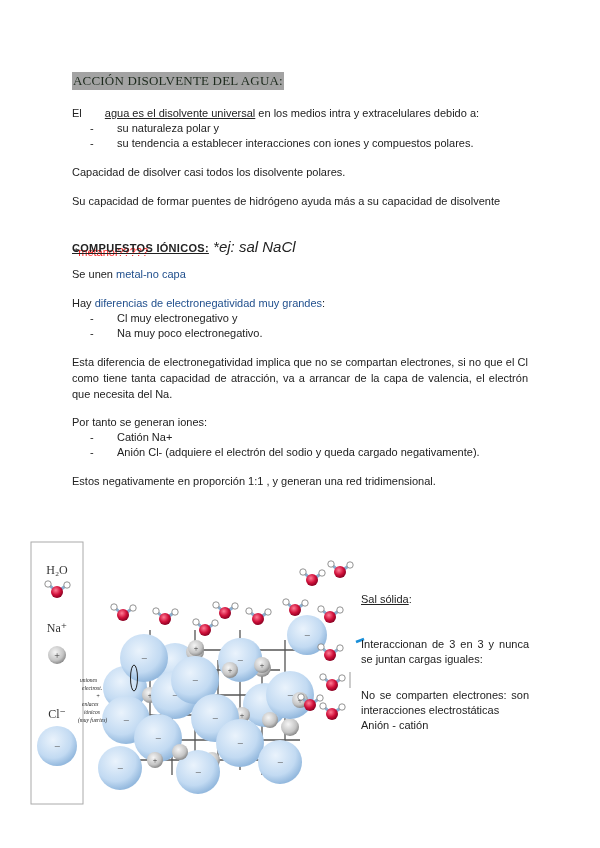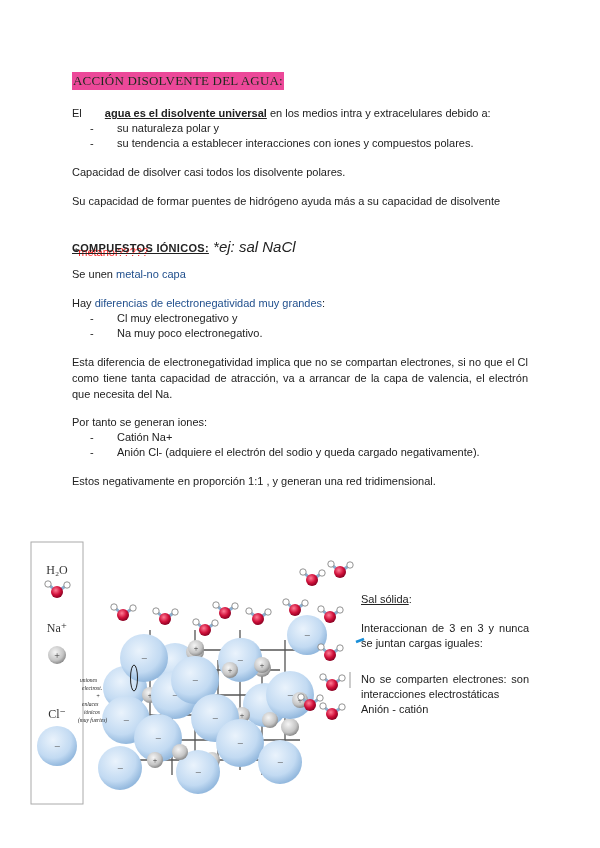--- a/index.html
+++ b/index.html
@@ -7,7 +7,7 @@
            font-family: "Liberation Sans", "DejaVu Sans", sans-serif; font-size: 11px; color: #222; }
     .abs { position: absolute; }
     .title { left: 72px; top: 72px; font-family: "Liberation Serif", "DejaVu Serif", serif;
-             font-size: 13px; background: #ec4899; color: #1d2a1d; padding: 1px 1px; letter-spacing: 0.2px; }
+             font-size: 13px; background: #a3a3a3; color: #1d2a1d; padding: 1px 1px; letter-spacing: 0.2px; }
     .line { white-space: nowrap; }
     .bul { padding-left: 18px; }
     .bul::before { content: "-"; display: inline-block; width: 27px; }

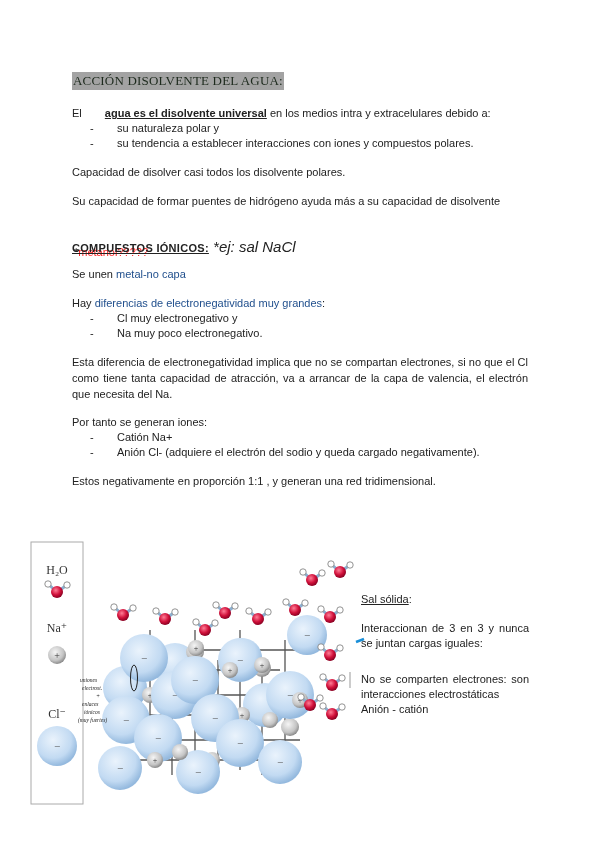--- a/index.html
+++ b/index.html
@@ -11,7 +11,7 @@
     .line { white-space: nowrap; }
     .bul { padding-left: 18px; }
     .bul::before { content: "-"; display: inline-block; width: 27px; }
-    .b-u { font-weight: bold; text-decoration: underline; padding-left: 20px; }
+    .b-u { font-weight: normal; text-decoration: underline; padding-left: 20px; }
     .red { color: #ff2020; }
     .blue { color: #1f4e8c; }
     .h2 { font-weight: bold; text-decoration: underline; font-size: 11px; letter-spacing: 0.3px; }

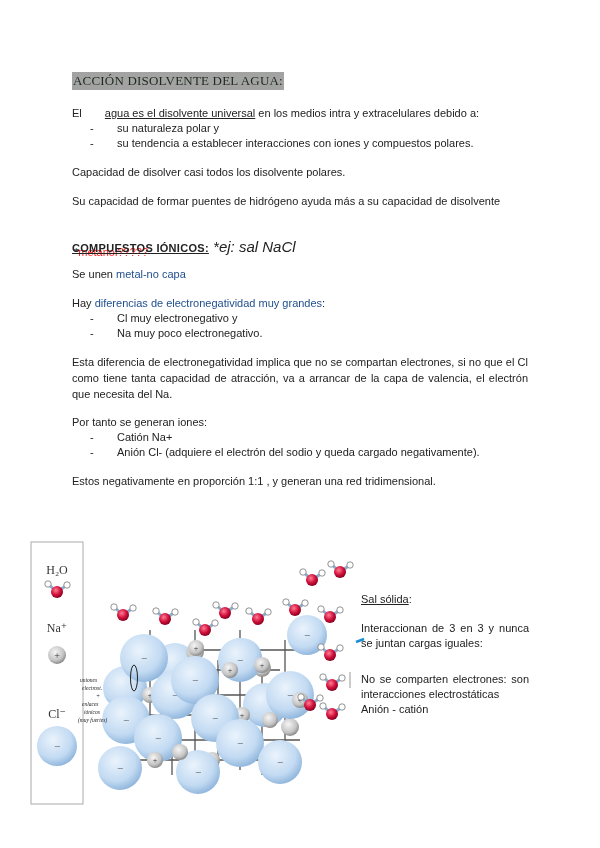--- a/index.html
+++ b/index.html
@@ -195,7 +195,7 @@
 
 <div class="abs side" style="left:361px; top:592px; width:168px; line-height:15px;">
   <p><span style="text-decoration:underline;">Sal sólida</span><span>:</span></p>
-  <p style="margin-top:14px; text-align:justify;">Interaccionan de 3 en 3 y nunca se juntan cargas iguales:</p>
+  <p style="margin-top:30px; text-align:justify;">Interaccionan de 3 en 3 y nunca se juntan cargas iguales:</p>
   <p style="margin-top:21px; text-align:justify;">No se comparten electrones: son interacciones electrostáticas</p>
   <p style="">Anión - catión</p>
 </div>

